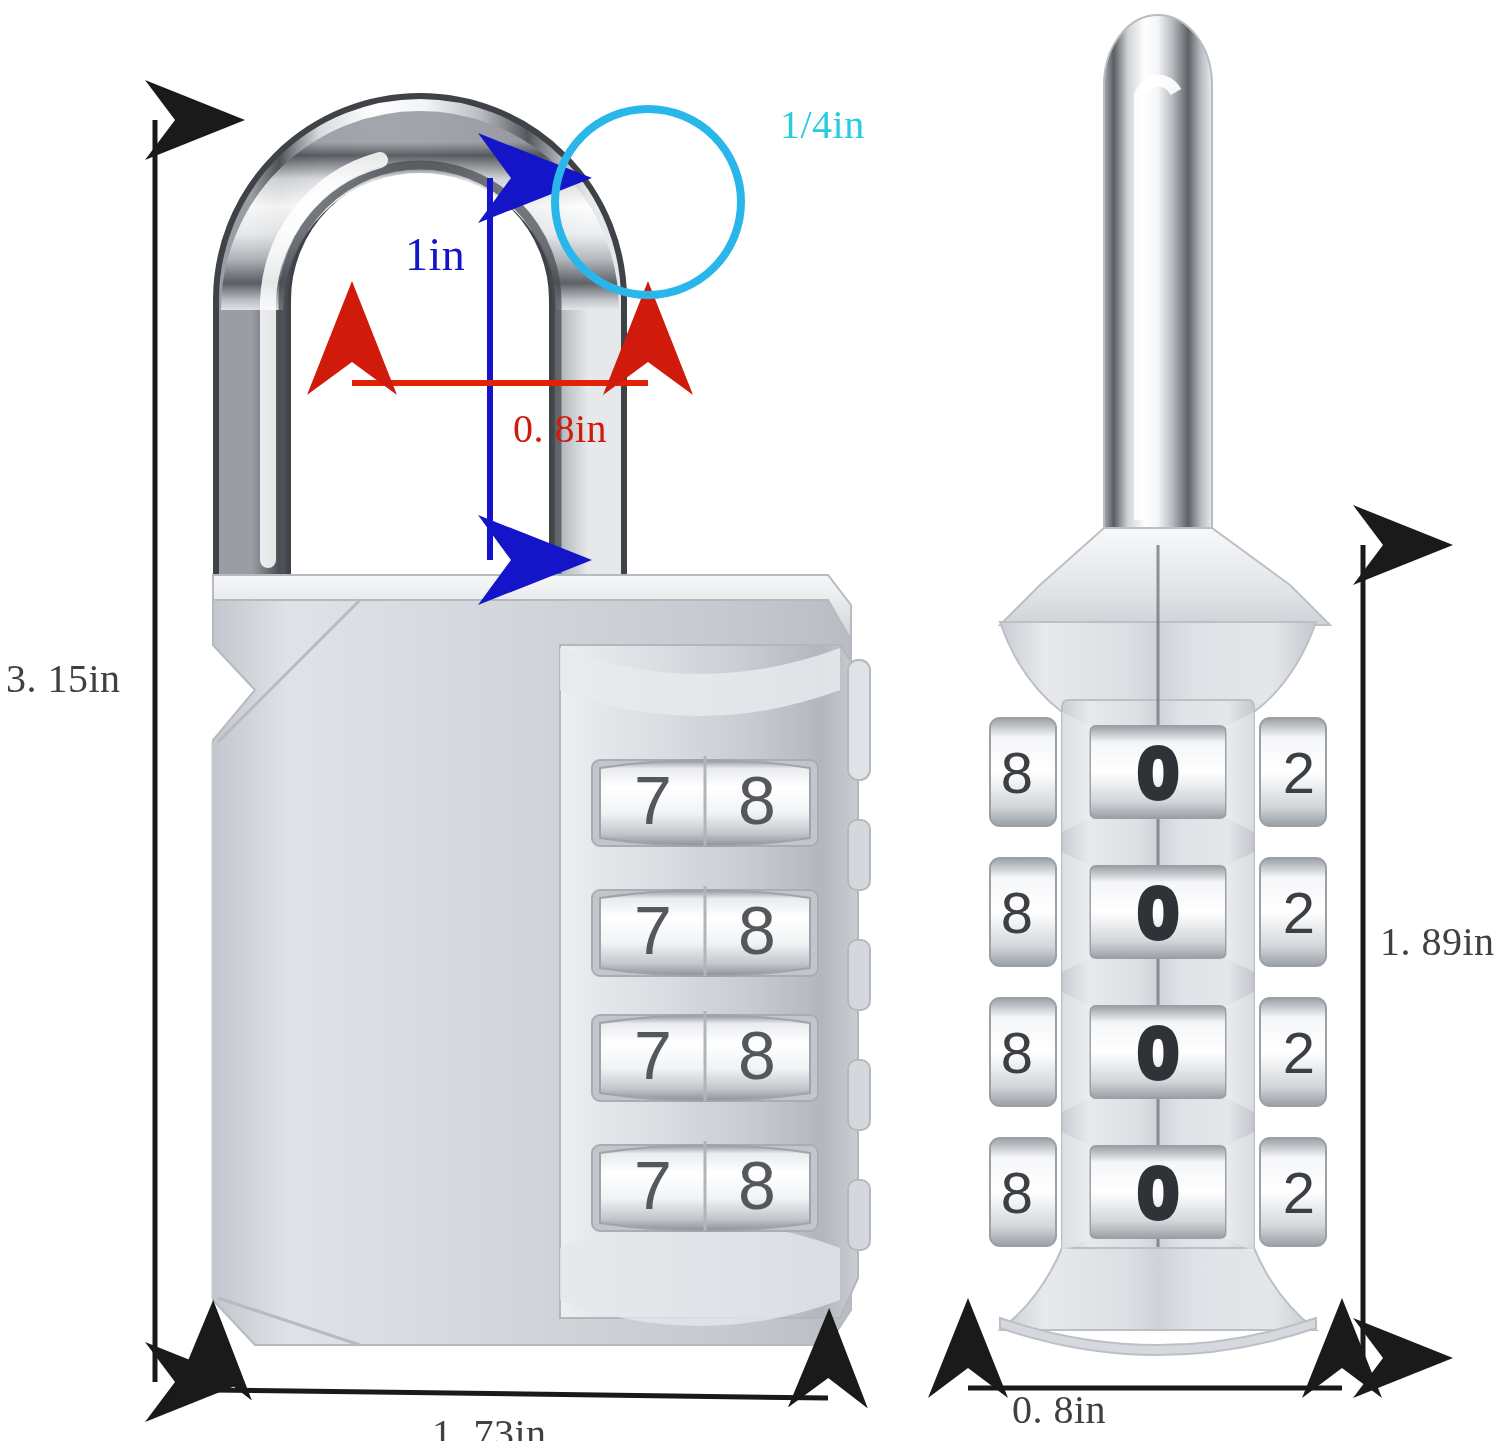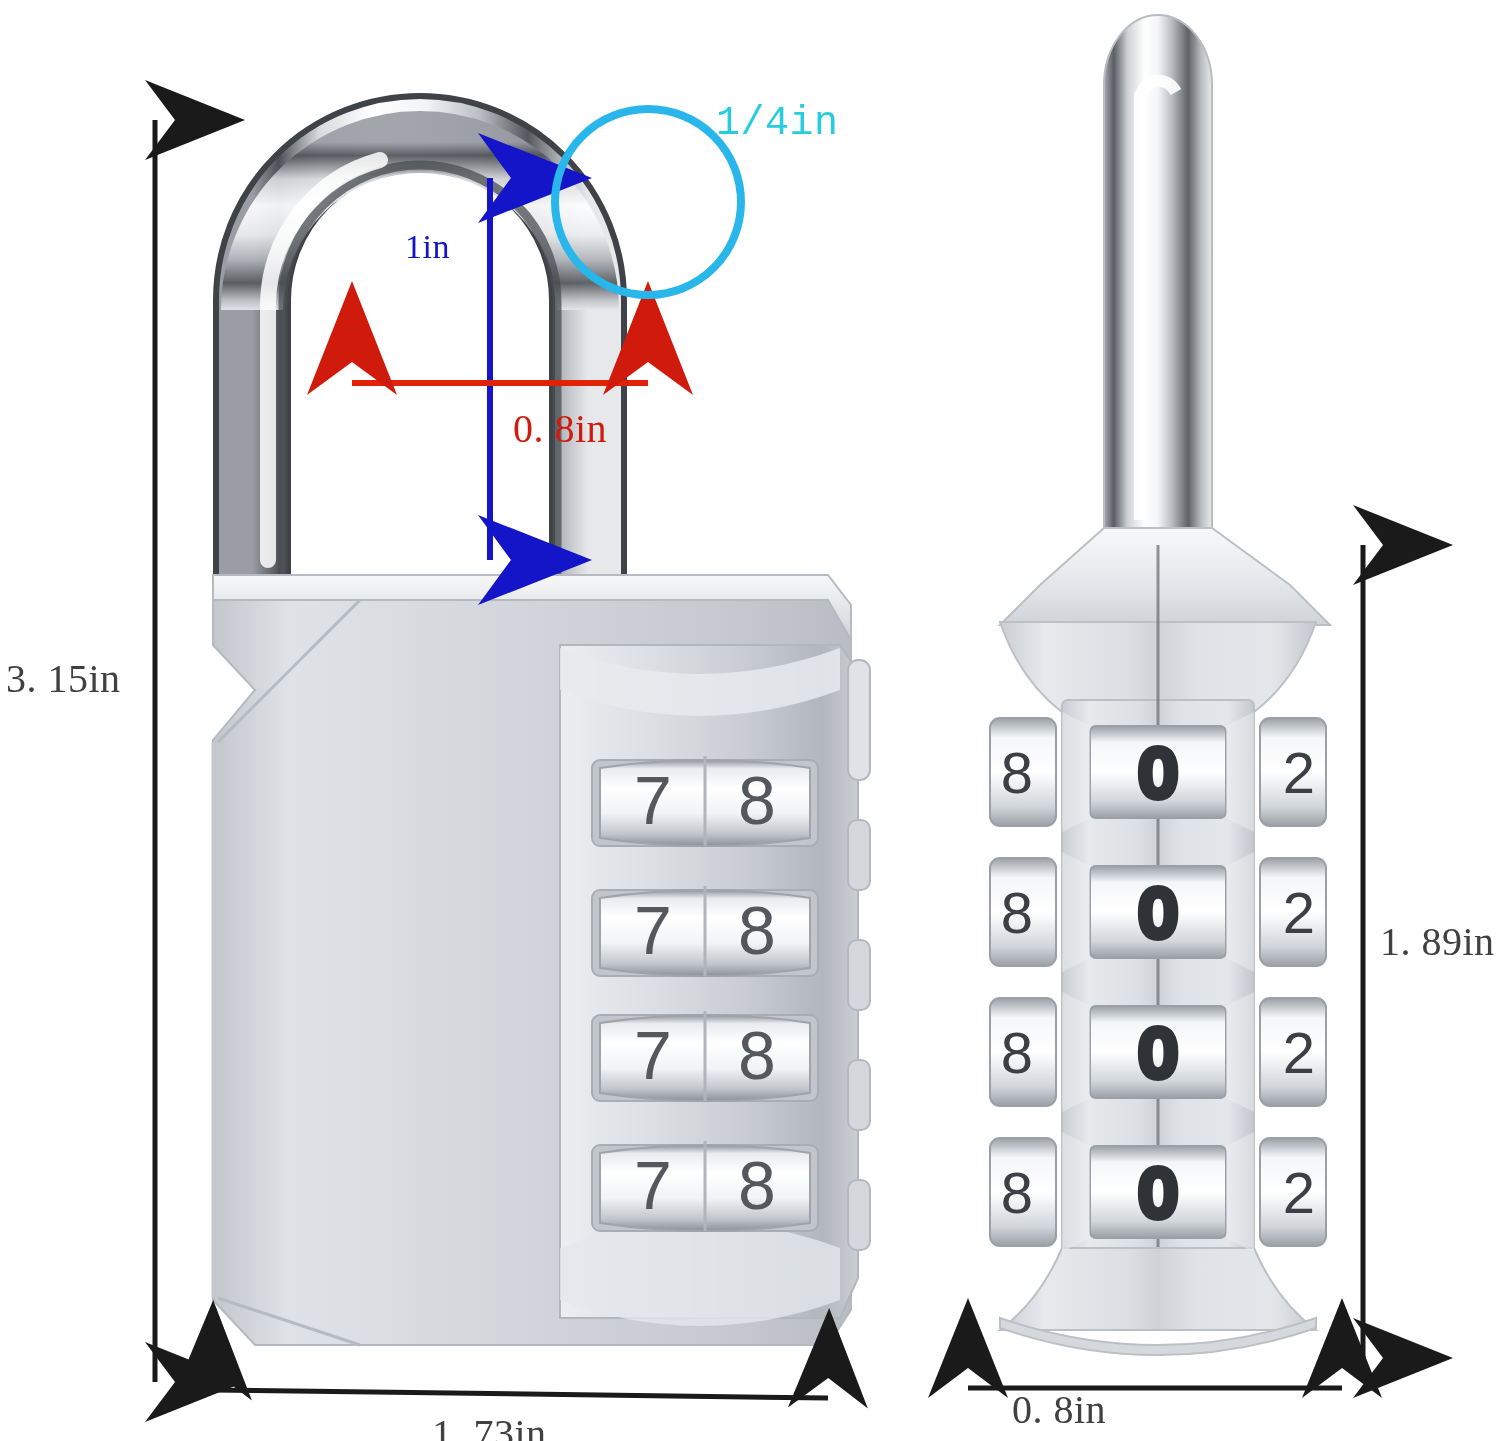--- a/index.html
+++ b/index.html
@@ -289,7 +289,7 @@
 
   <div class="lbl lbl-red" style="left:513px;top:405px;">0. 8in</div>
 
-  <div class="lbl lbl-cyan" style="left:716px;top:101px;font-family:Liberation Mono, monospace;">1/4in</div>
+  <div class="lbl lbl-cyan" style="left:780px;top:101px;">1/4in</div>
 
   <div class="lbl lbl-black" style="left:1380px;top:918px;font-family:Liberation Serif, serif;">1. 89in</div>
 

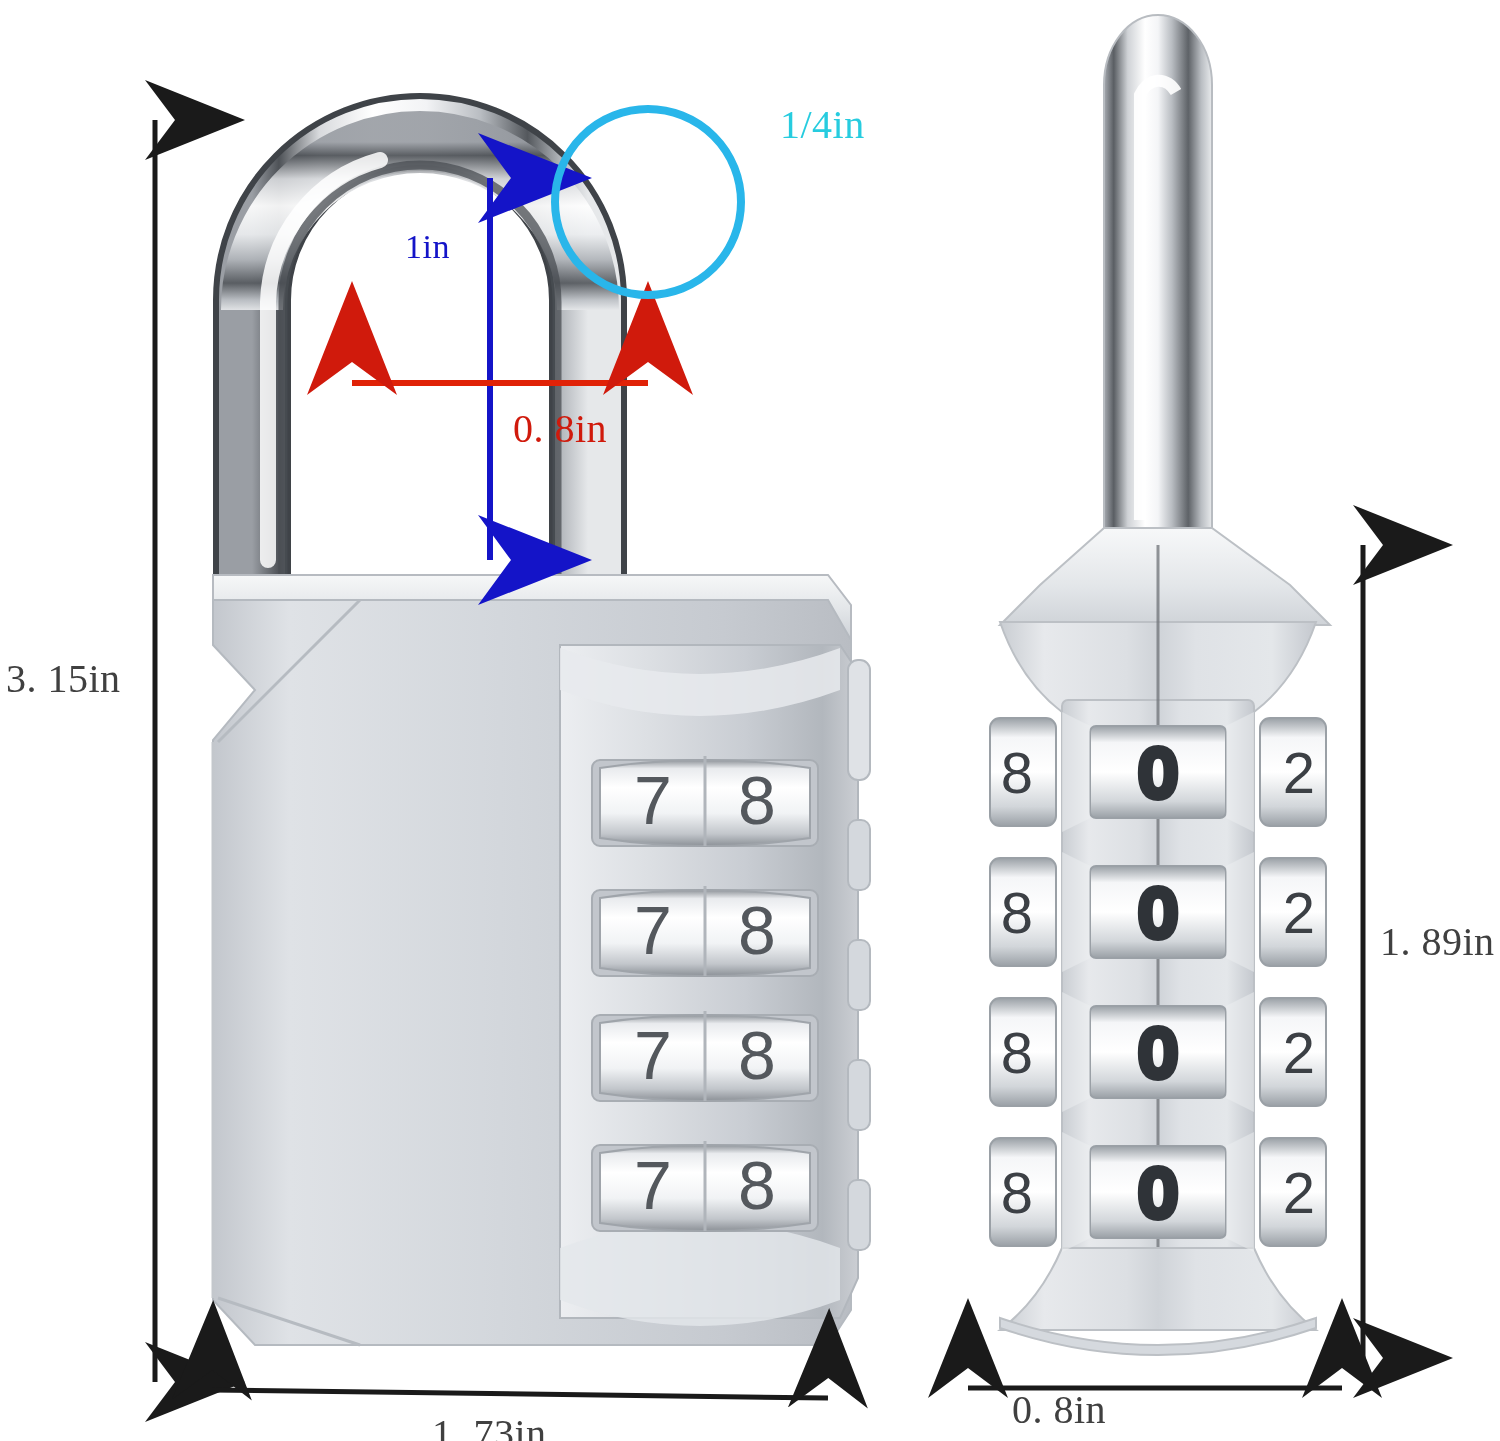--- a/index.html
+++ b/index.html
@@ -10,7 +10,7 @@
   .lbl{position:absolute;white-space:nowrap;font-family:"Liberation Serif",serif;
        letter-spacing:.5px;}
   .lbl-black{color:#404040;font-size:40px;}
-  .lbl-blue{color:#1414c8;font-size:34px;}
+  .lbl-blue{color:#1414c8;font-size:46px;}
   .lbl-red{color:#d01a0c;font-size:40px;}
   .lbl-cyan{color:#27ccdf;font-size:40px;}
 </style>

